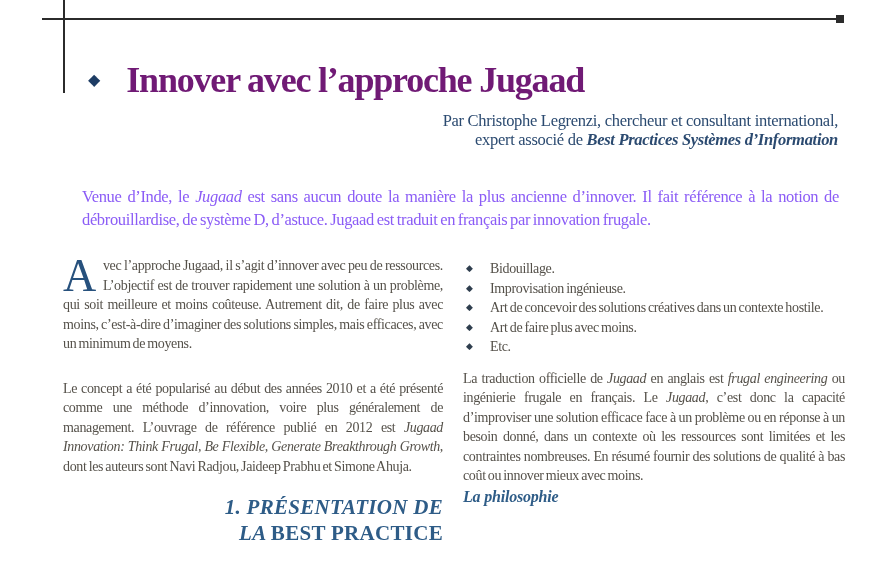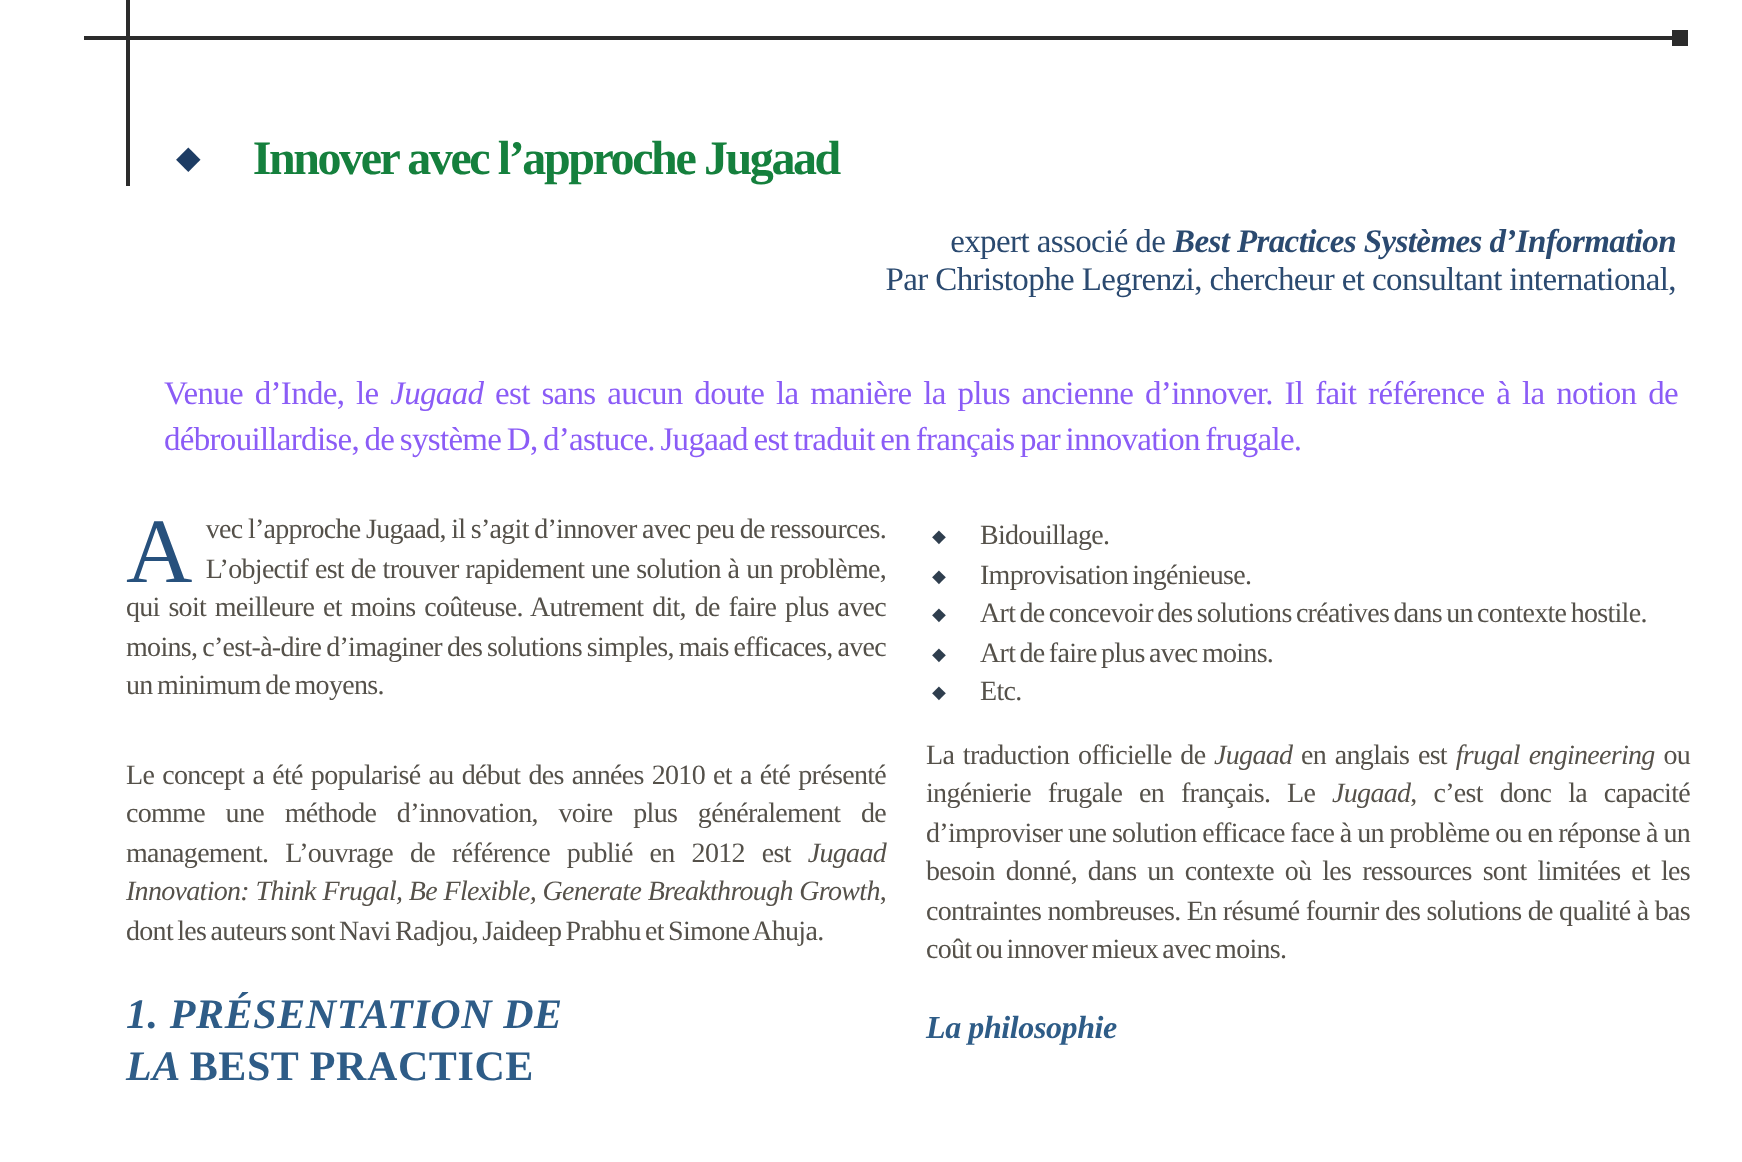--- a/index.html
+++ b/index.html
@@ -58,8 +58,8 @@
     line-height: 16px;
   }
   .page-title {
-    color: #15803d;
-    font-size: 24px;
+    color: #701a75;
+    font-size: 36px;
     font-weight: bold;
     letter-spacing: -1.2px;
     line-height: 40px;

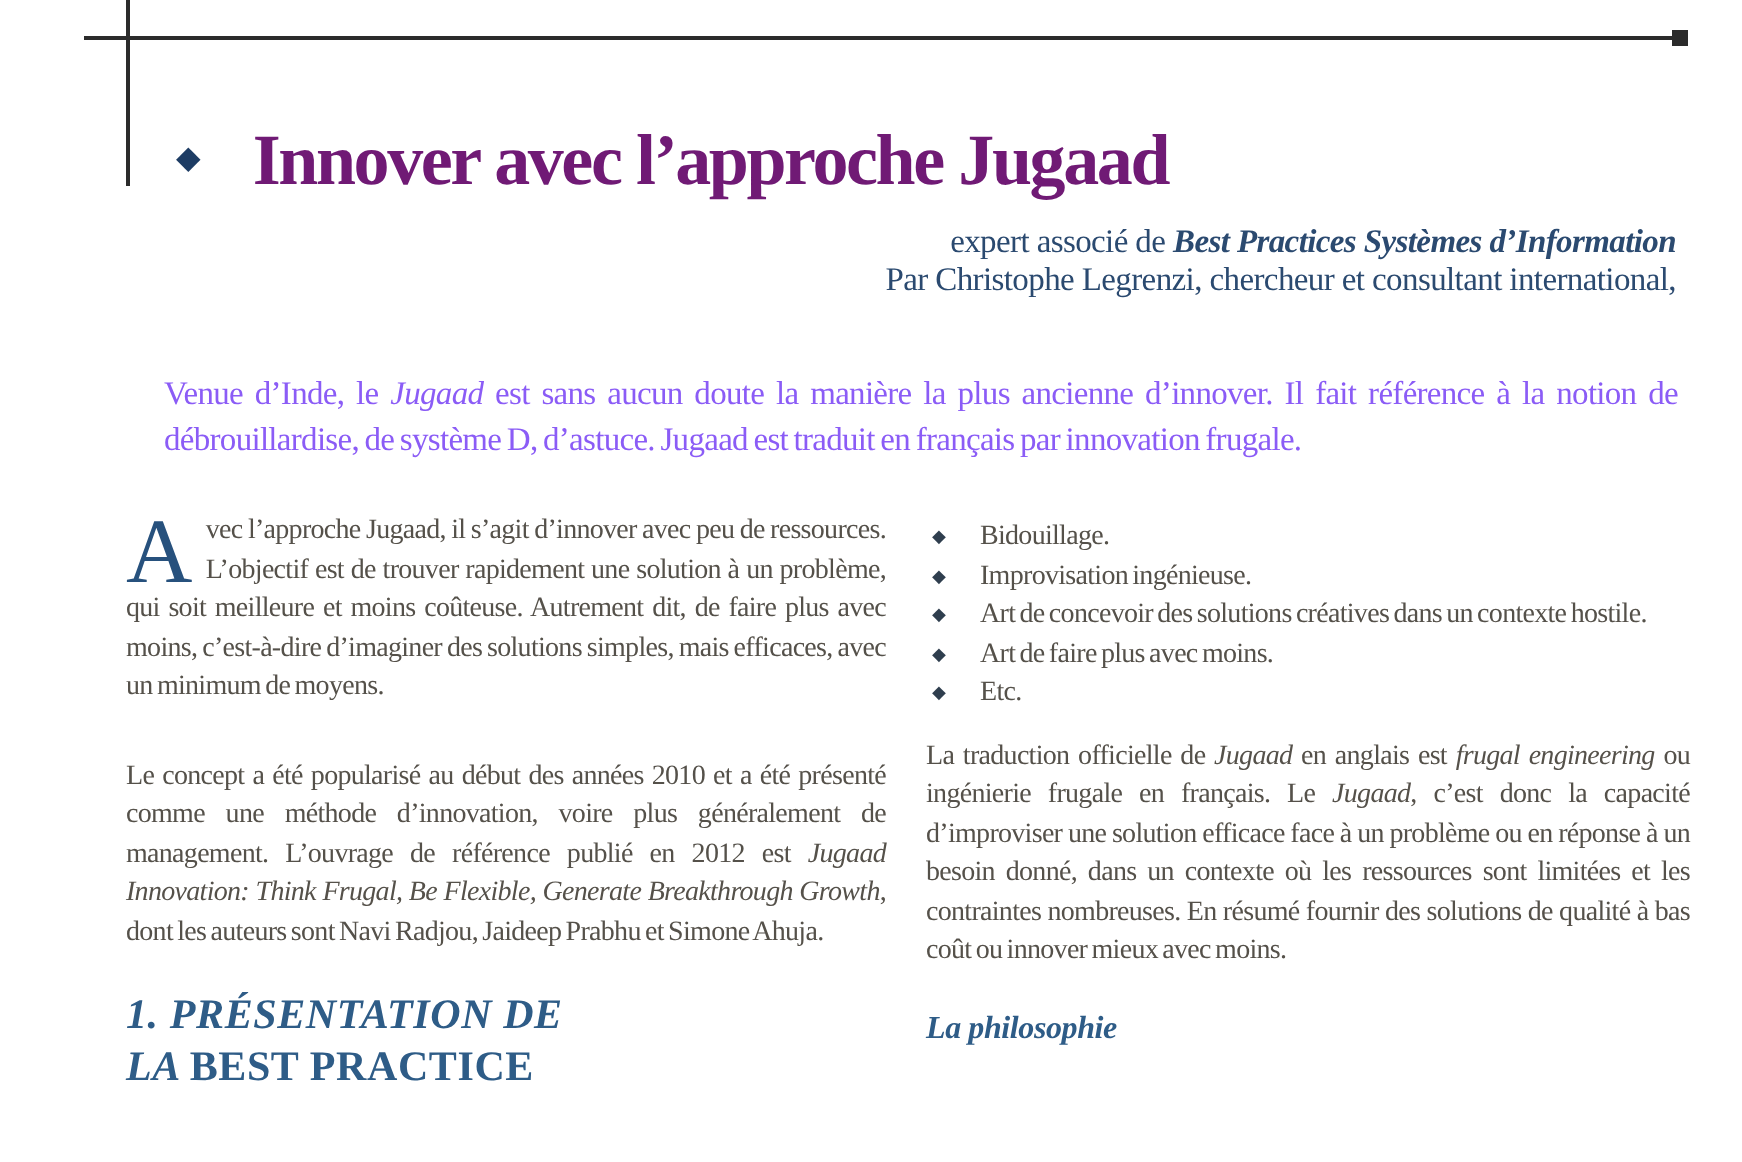--- a/index.html
+++ b/index.html
@@ -189,8 +189,8 @@
   </div>
 
   <div class="byline">
+    <div>Par Christophe Legrenzi, chercheur et consultant international,</div>
     <div><span>expert associé de </span><span class="publication">Best Practices Systèmes d’Information</span></div>
-    <div>Par Christophe Legrenzi, chercheur et consultant international,</div>
   </div>
 
   <p class="intro"><span>Venue d’Inde, le </span><i>Jugaad</i><span> est sans aucun doute la manière la plus ancienne d’innover. Il fait référence à la notion de débrouillardise, de système D, d’astuce. Jugaad est traduit en français par innovation frugale.</span></p>

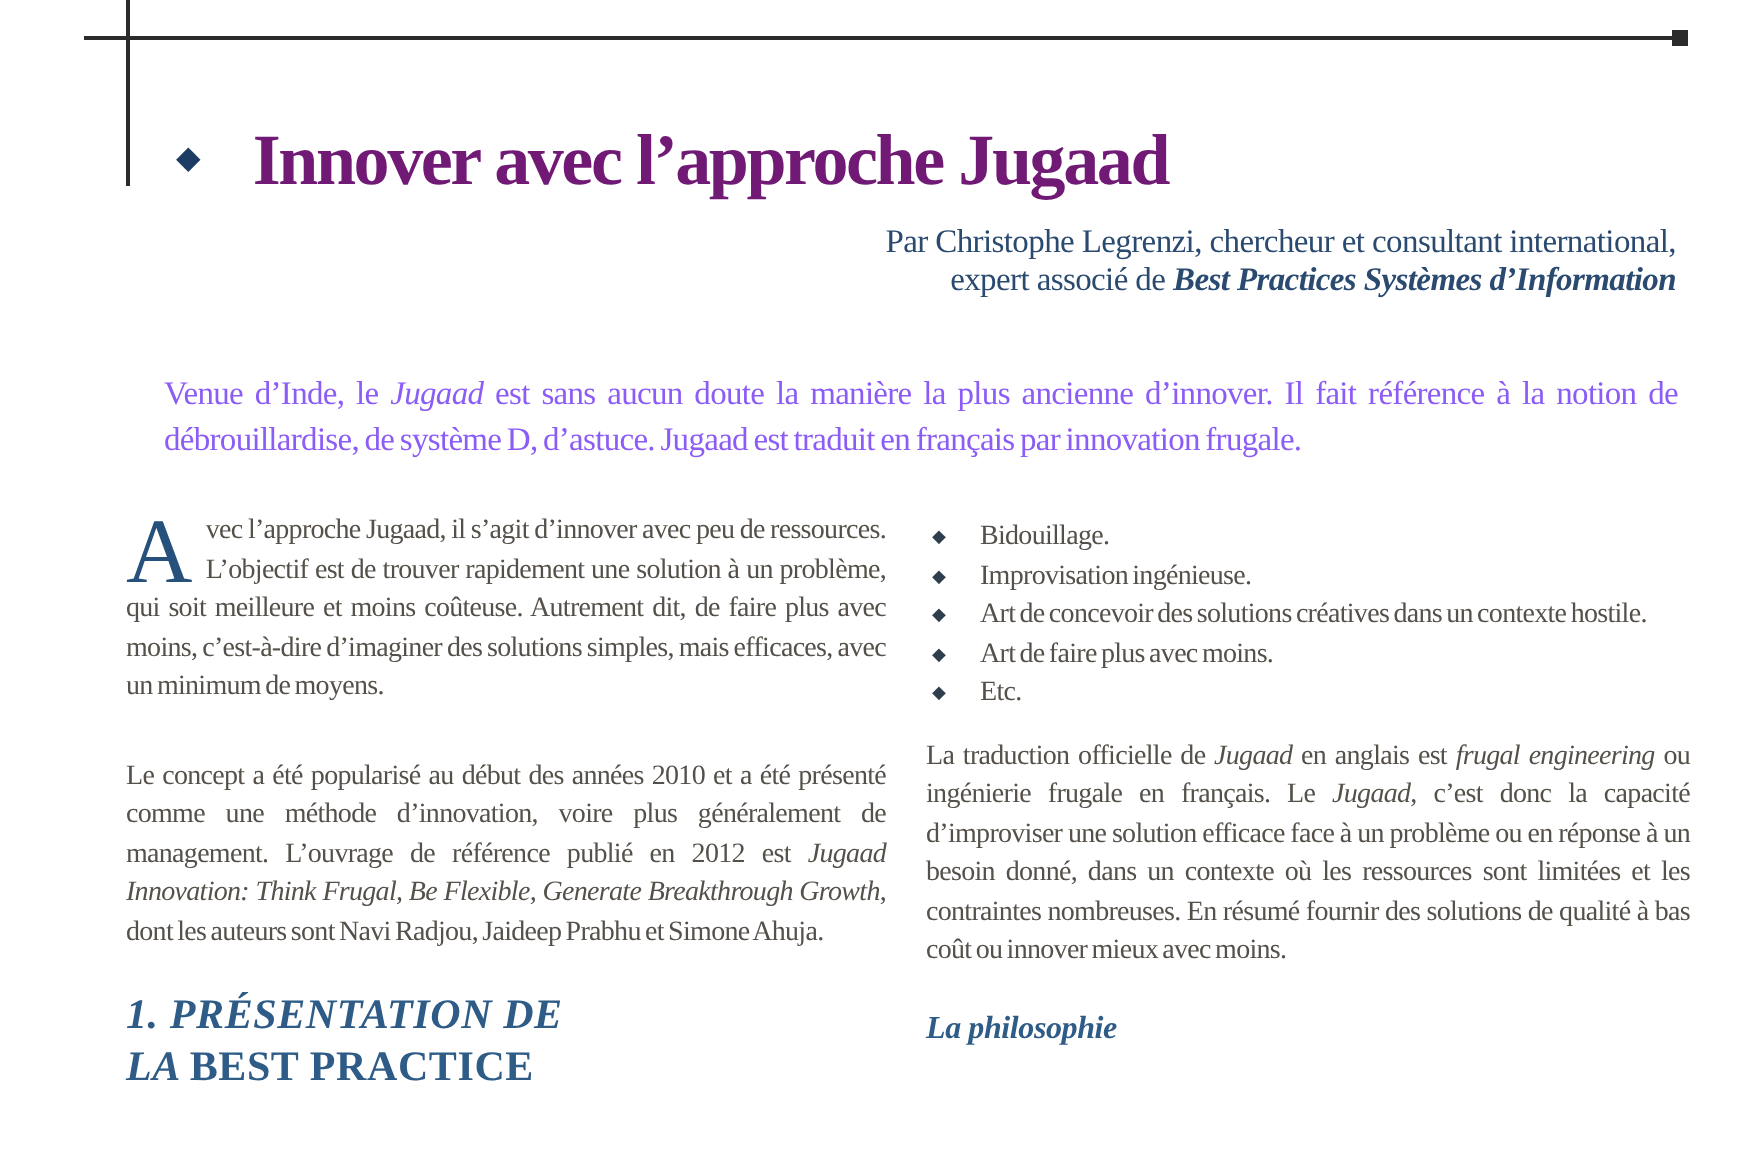--- a/index.html
+++ b/index.html
@@ -134,6 +134,7 @@
     font-weight: 600;
     font-style: italic;
     letter-spacing: 0.3px;
+    text-align: right;
   }
   .section-heading .roman { font-style: normal; margin-top: 12px; }
 

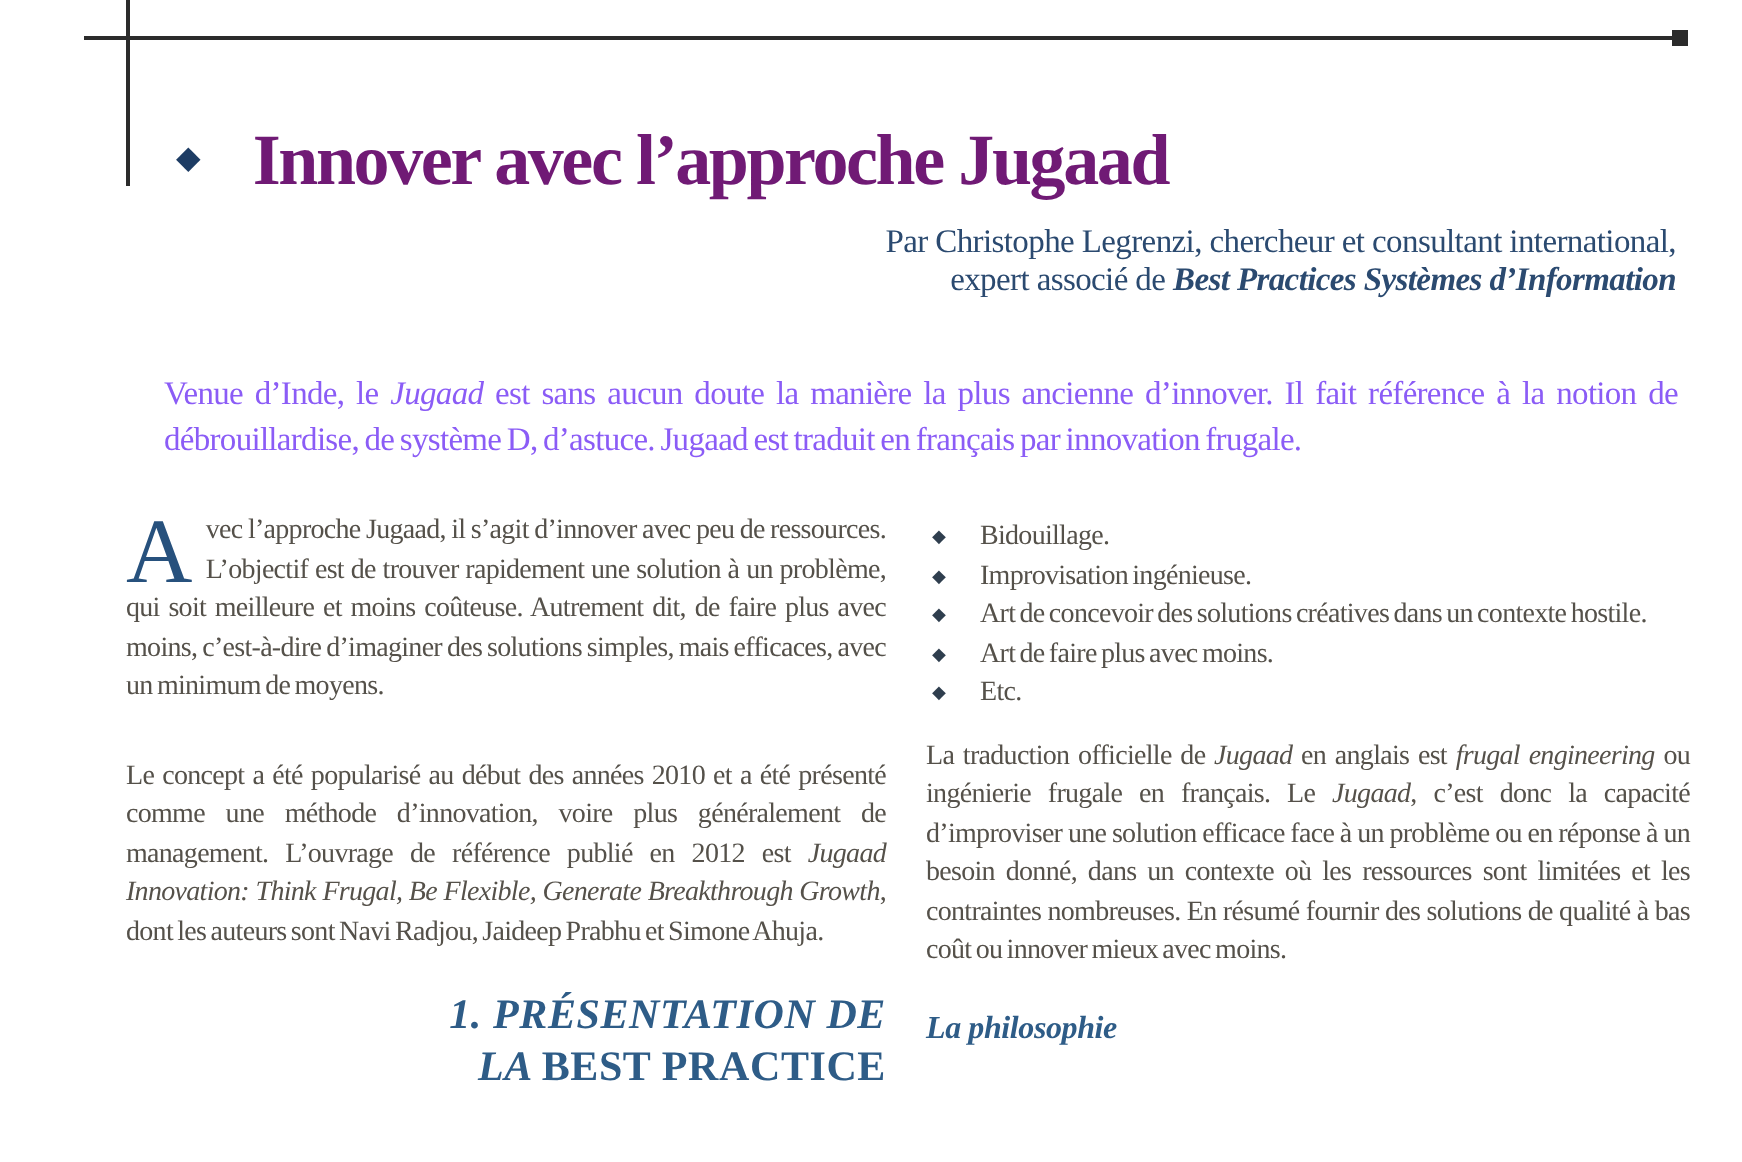--- a/index.html
+++ b/index.html
@@ -172,7 +172,7 @@
   .bullet-list .bullet-text { flex: 1; }
 
   .para-right-1 { margin-top: 12px; }
-  .sub-heading-right { margin-top: 19px; font-style: italic; }
+  .sub-heading-right { margin-top: 1px; font-style: italic; }
   .para-right-2 { margin-top: 17px; }
 </style>
 </head>

